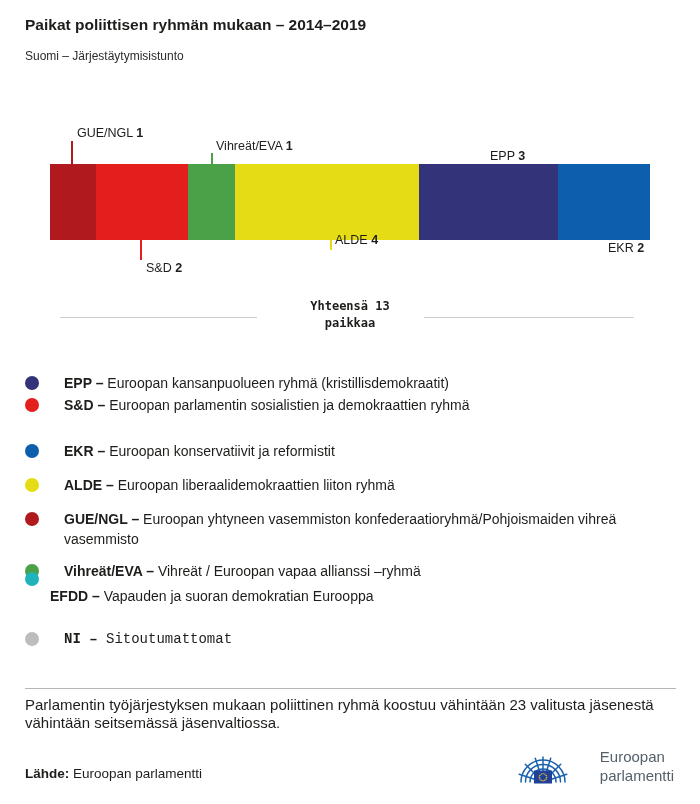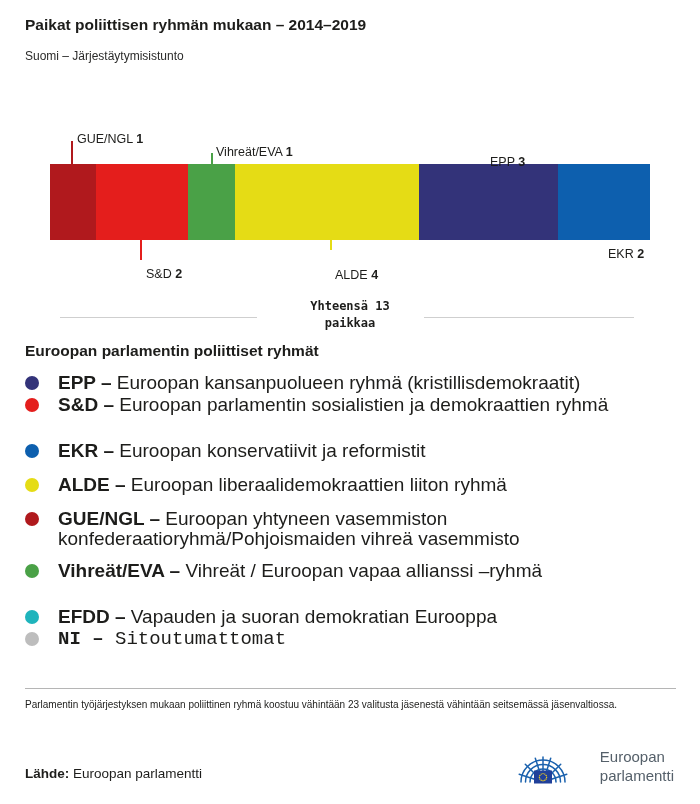--- a/index.html
+++ b/index.html
@@ -12,7 +12,7 @@
   .bar{position:absolute;left:50px;top:164px;width:600px;height:76px;display:flex;}
   .seg{height:100%;}
 
-  .bar-label{position:absolute;font-size:12.5px;white-space:nowrap;color:#1d1d1b;margin-top:6px;}
+  .bar-label{position:absolute;font-size:12.5px;white-space:nowrap;color:#1d1d1b;}
   .bar-label b{font-weight:700;}
   .leader{position:absolute;width:2px;}
 

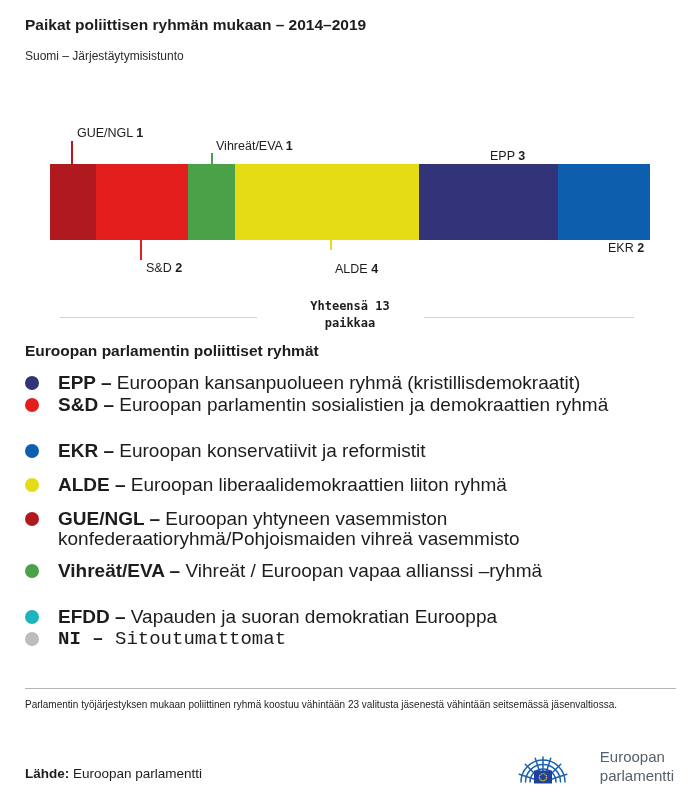--- a/index.html
+++ b/index.html
@@ -67,7 +67,7 @@
 
   <span class="bar-label" style="left:146px;top:261px;"><span>S&amp;D</span> <b>2</b></span>
 
-  <span class="bar-label" style="left:335px;top:262px;"><span>ALDE</span> <b>4</b></span>
+  <span class="bar-label" style="left:335px;top:233px;"><span>ALDE</span> <b>4</b></span>
 
   <span class="bar-label" style="left:608px;top:241px;"><span>EKR</span> <b>2</b></span>
 

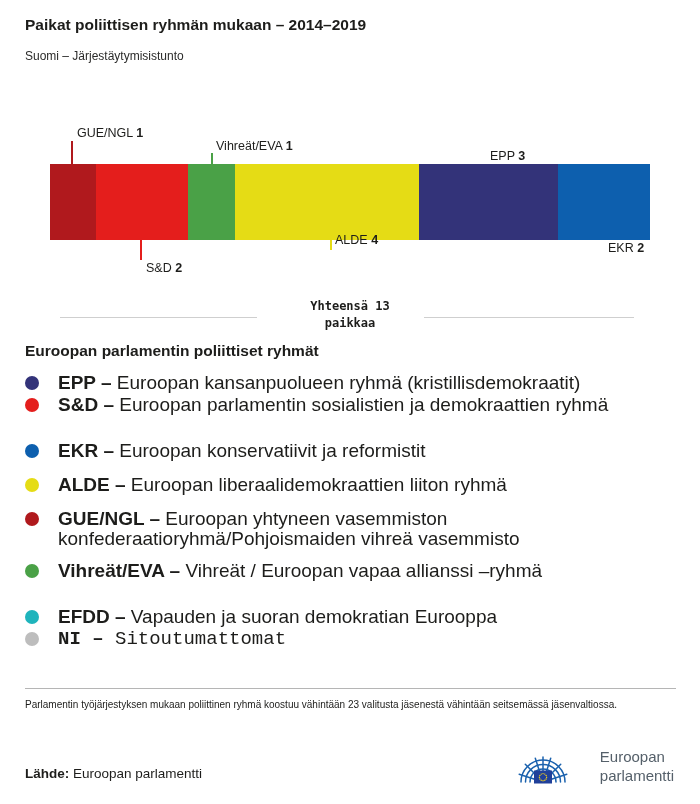--- a/index.html
+++ b/index.html
@@ -78,7 +78,6 @@
   </div>
   <div class="total-line tl-right"></div>
 
-  <div class="legend-title">Euroopan parlamentin poliittiset ryhmät</div>
 
   <div class="legend-item" style="top:373px;">
     <span class="dot" style="background-color: rgb(51, 51, 121);"></span>

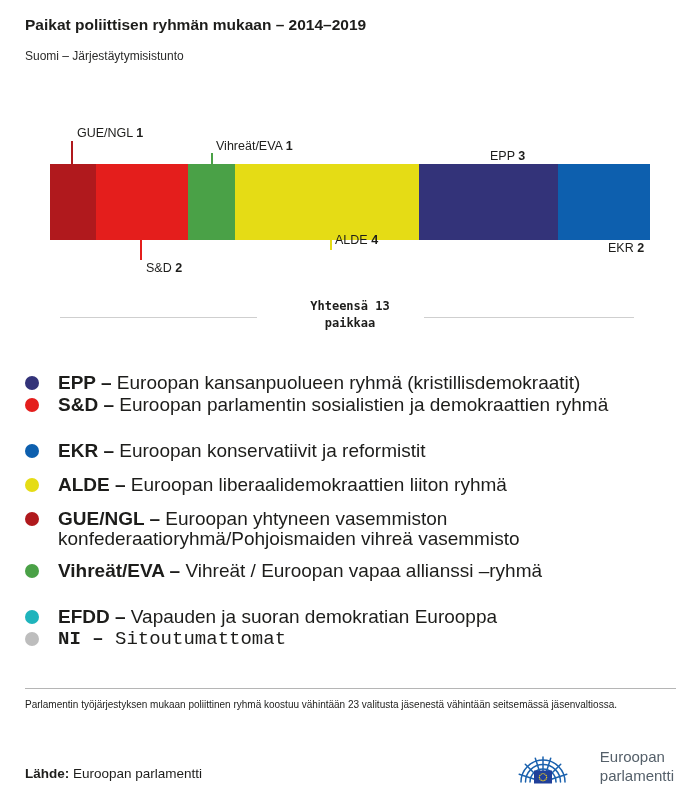--- a/index.html
+++ b/index.html
@@ -25,7 +25,7 @@
   .legend-title{position:absolute;left:25px;top:342px;font-size:15.5px;font-weight:700;}
   .legend-item{position:absolute;left:25px;display:flex;align-items:flex-start;}
   .dot{width:14px;height:14px;border-radius:50%;flex:0 0 14px;margin-top:3px;}
-  .legend-text{margin-left:19px;font-size:19px;line-height:20px;max-width:610px;}
+  .legend-text{margin-left:25px;font-size:14px;line-height:20px;max-width:610px;}
   .legend-text b{font-weight:700;}
 
   .divider{position:absolute;left:25px;top:688px;width:651px;height:1px;background:#b5b5b5;}

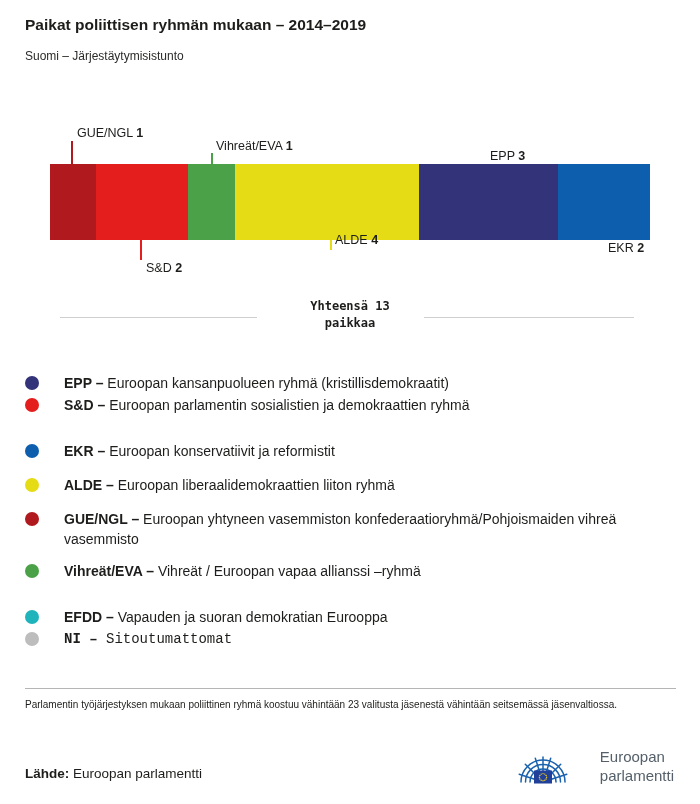--- a/index.html
+++ b/index.html
@@ -109,7 +109,7 @@
     <span class="legend-text"><b>Vihreät/EVA –</b> <span>Vihreät / Euroopan vapaa allianssi –ryhmä</span></span>
   </div>
 
-  <div class="legend-item" style="top:607px;">
+  <div class="legend-item" style="top:569px;flex-direction:column;">
     <span class="dot" style="background-color: rgb(31, 180, 188);"></span>
     <span class="legend-text"><b>EFDD –</b> <span>Vapauden ja suoran demokratian Eurooppa</span></span>
   </div>

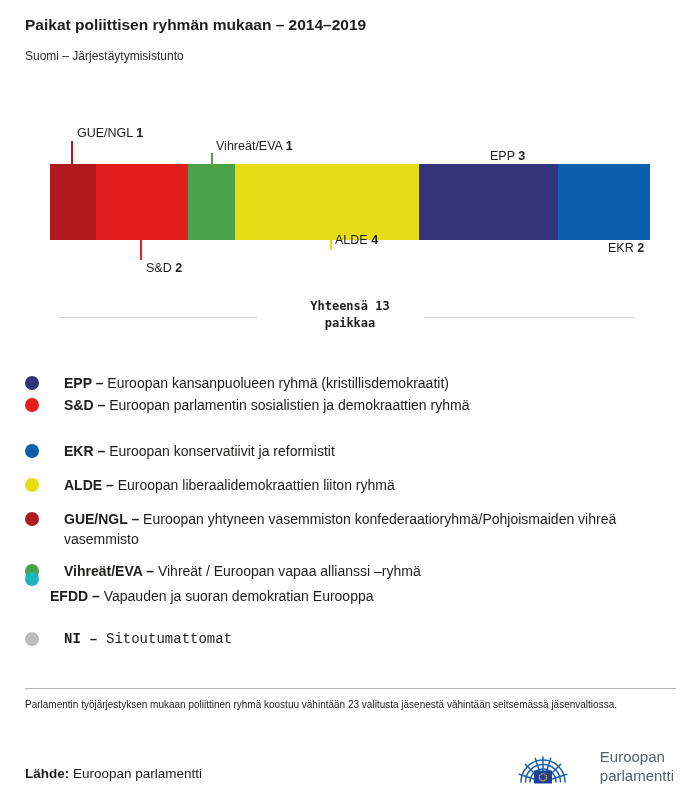--- a/index.html
+++ b/index.html
@@ -29,7 +29,7 @@
   .legend-text b{font-weight:700;}
 
   .divider{position:absolute;left:25px;top:688px;width:651px;height:1px;background:#b5b5b5;}
-  .footnote{position:absolute;left:25px;top:696px;width:655px;font-size:10px;line-height:18px;color:#1d1d1b;}
+  .footnote{position:absolute;left:25px;top:696px;width:655px;font-size:15px;line-height:18px;color:#1d1d1b;}
 
   .source{position:absolute;left:25px;top:766px;font-size:13.5px;}
   .source b{font-weight:700;}

